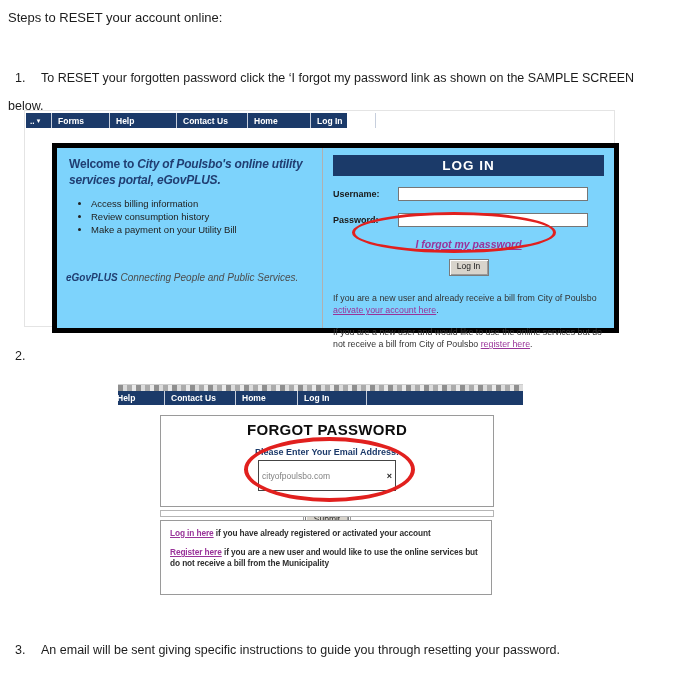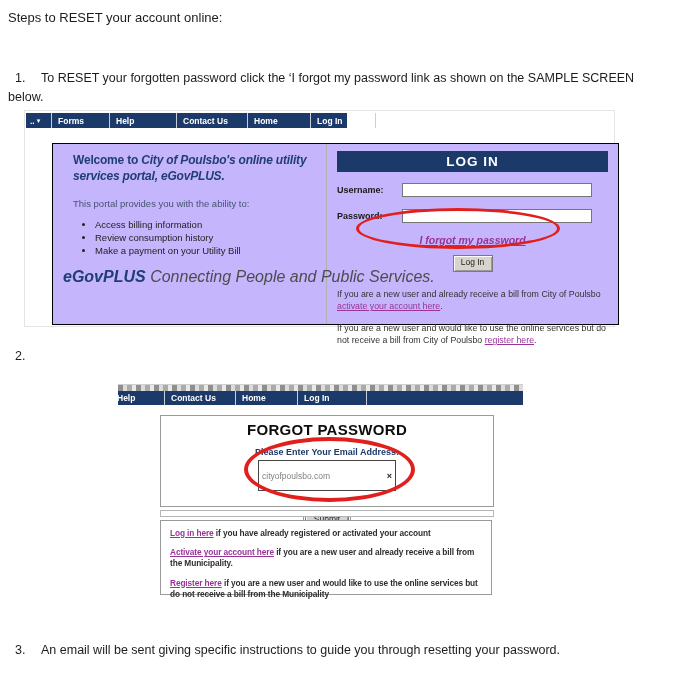--- a/index.html
+++ b/index.html
@@ -13,7 +13,7 @@
   .stepline{display:flex;white-space:nowrap;}
   .stepnum{flex:none;width:26px;padding-left:7px;}
   .step1{left:8px;top:71px;width:690px;}
-  .step1 .line2{margin-top:5px;}
+  .step1 .line2{margin-top:14px;}
   .step2{left:8px;top:349px;width:690px;}
   .step3{left:8px;top:643px;width:690px;}
 

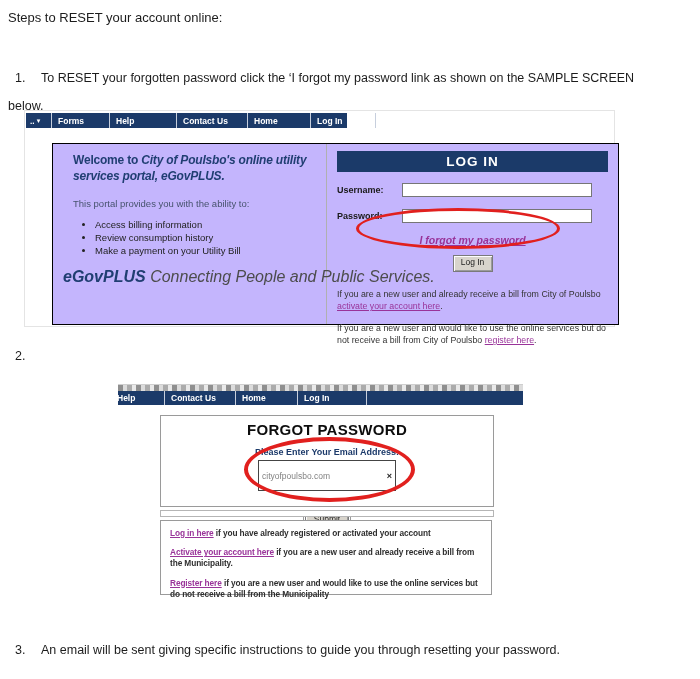--- a/index.html
+++ b/index.html
@@ -34,7 +34,7 @@
   .t-dots{width:21px;padding-left:4px;}
   .t-dots .caret{font-size:7px;margin-left:2px;}
   .panelwrap{position:absolute;left:27px;top:32px;width:557px;height:180px;
-             border:1px solid #000000;display:flex;background:#c4b5fd;padding-left:8px;}
+             border:5px solid #000000;display:flex;background:#7dd3fc;}
   .leftcell{flex:none;width:266px;border-right:1px solid #b0b0b0;position:relative;
             padding:9px 8px 0 12px;box-sizing:border-box;}
   .welcome-head{font-size:12px;font-weight:bold;color:#203e72;line-height:1.3;

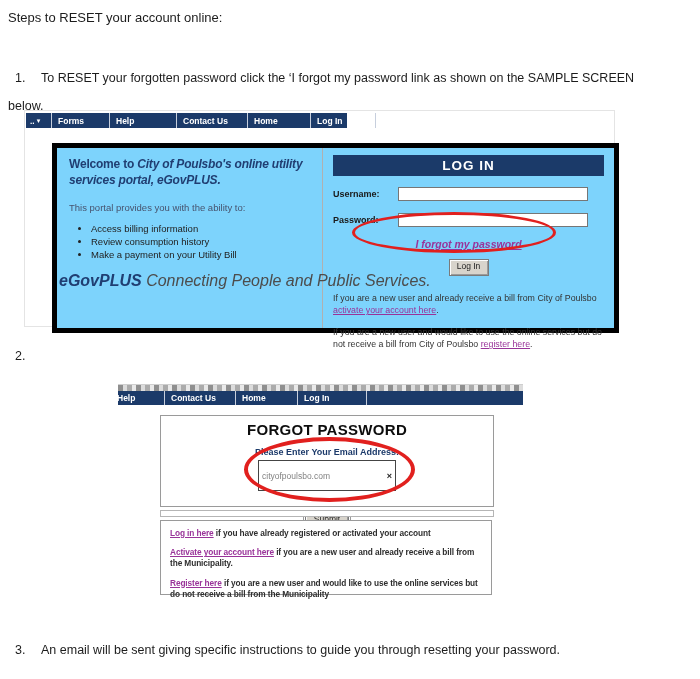--- a/index.html
+++ b/index.html
@@ -121,7 +121,6 @@
         <div class="welcome-head">
           <span>Welcome to </span><span class="it">City of Poulsbo's online utility services portal, eGovPLUS.</span>
         </div>
-        <div class="portal-intro">This portal provides you with the ability to:</div>
         <ul class="bullets">
           <li>Access billing information</li>
           <li>Review consumption history</li>

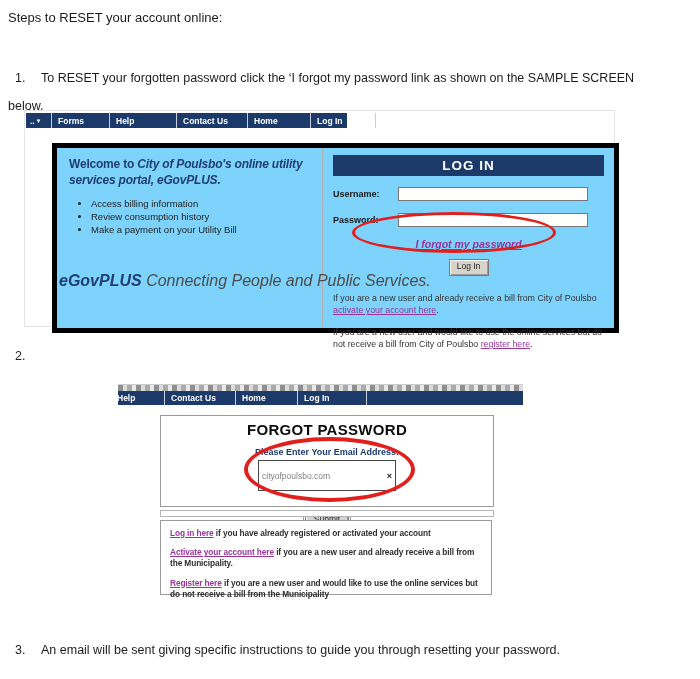--- a/index.html
+++ b/index.html
@@ -43,7 +43,7 @@
   .portal-intro{margin-top:14px;font-size:9.5px;color:#47536e;}
   .bullets{margin:10px 0 0 22px;padding:0;font-size:9.5px;color:#222;}
   .bullets li{margin-bottom:2px;}
-  .egov-footer{position:absolute;left:2px;top:124px;font-size:16px;font-style:italic;white-space:nowrap;}
+  .egov-footer{position:absolute;left:9px;top:124px;font-size:10px;font-style:italic;white-space:nowrap;}
   .egov-brand{font-weight:bold;color:#203e72;}
   .egov-tag{color:#4c4c4c;}
   .rightcell{flex:1;position:relative;padding:7px 10px 0 10px;box-sizing:border-box;}

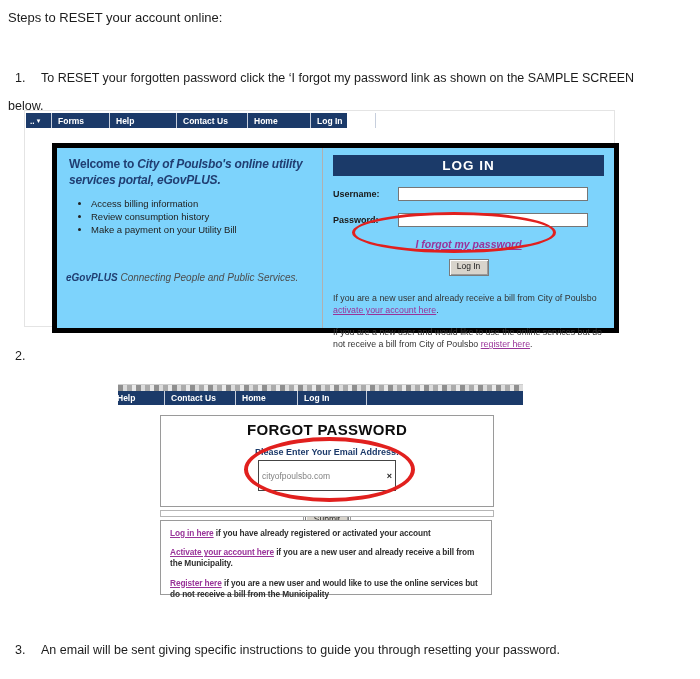--- a/index.html
+++ b/index.html
@@ -198,9 +198,6 @@
         <span class="plink">Log in here</span><span> if you have already registered or activated your account</span>
       </p>
       <p>
-        <span class="plink">Activate your account here</span><span> if you are a new user and already receive a bill from the Municipality.</span>
-      </p>
-      <p>
         <span class="plink">Register here</span><span> if you are a new user and would like to use the online services but do not receive a bill from the Municipality</span>
       </p>
     </div>

